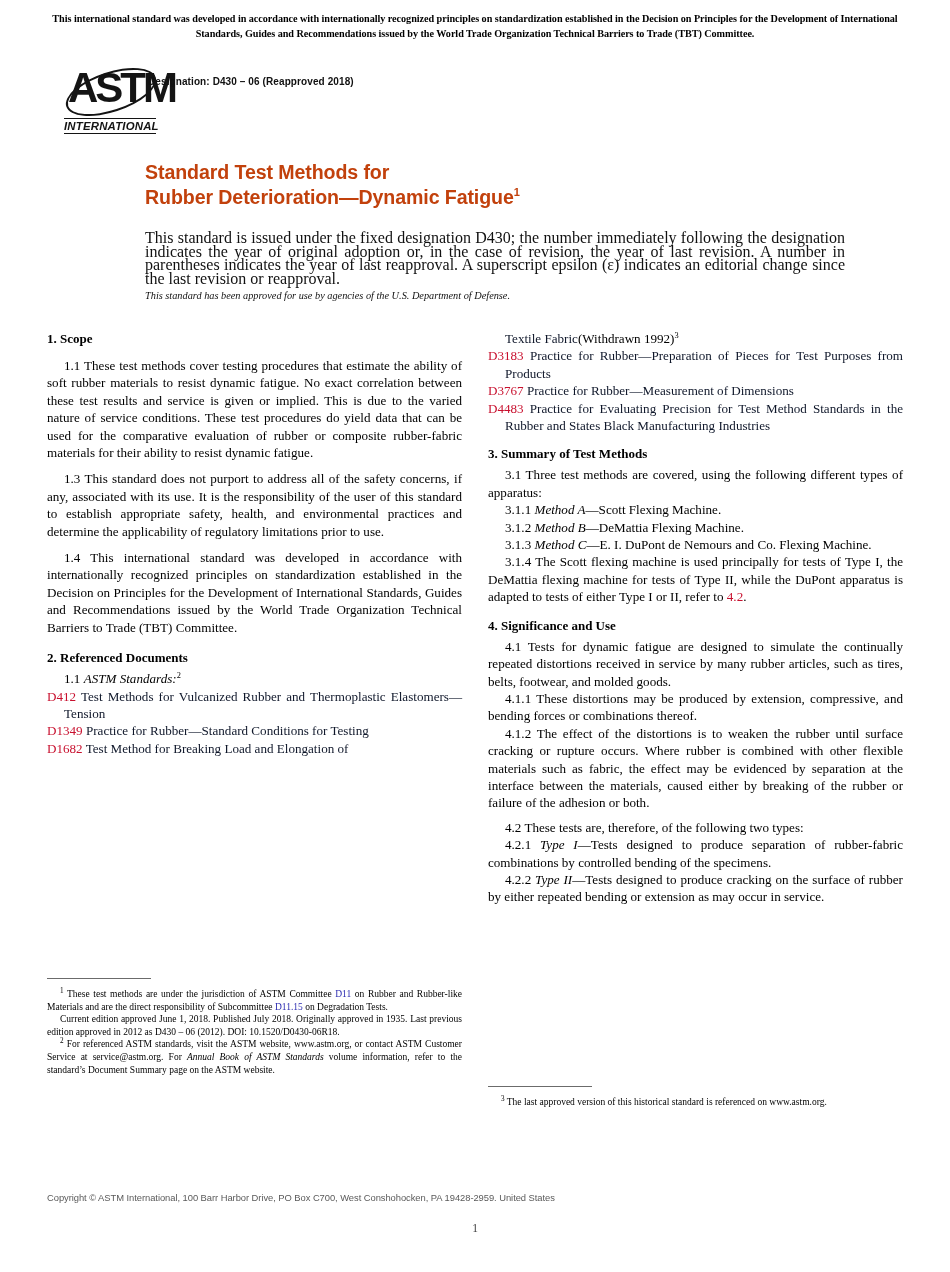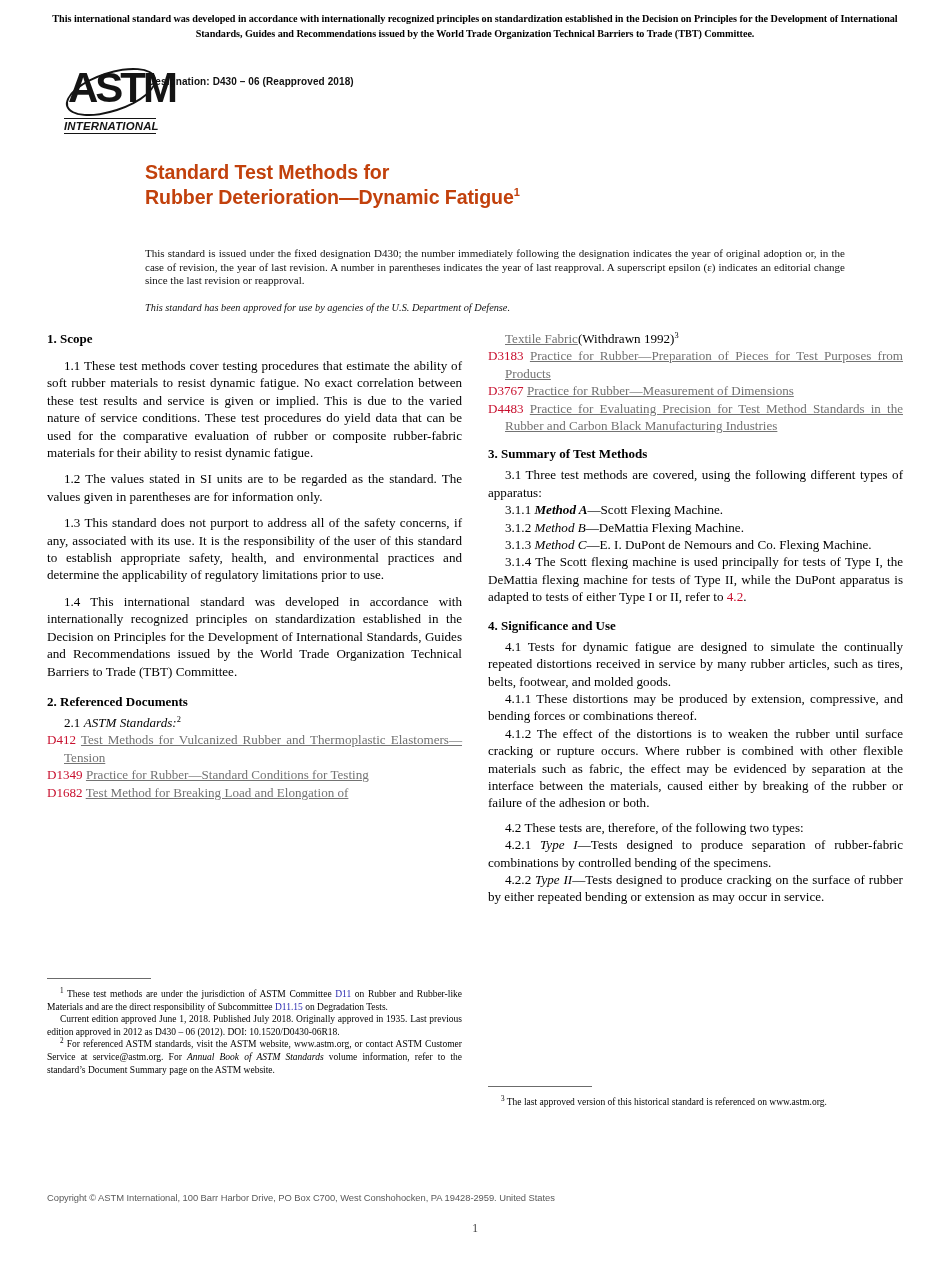--- a/index.html
+++ b/index.html
@@ -121,9 +121,9 @@
     line-height: 0;
   }
   .issue-note {
-    margin-top: 37px;
-    font-family: "Liberation Serif", serif;
-    font-size: 11px;
+    margin-top: 21px;
+    font-family: "Liberation Serif", serif;
+    font-size: 16px;
     line-height: 13.6px;
     text-align: justify;
     color: #111111;

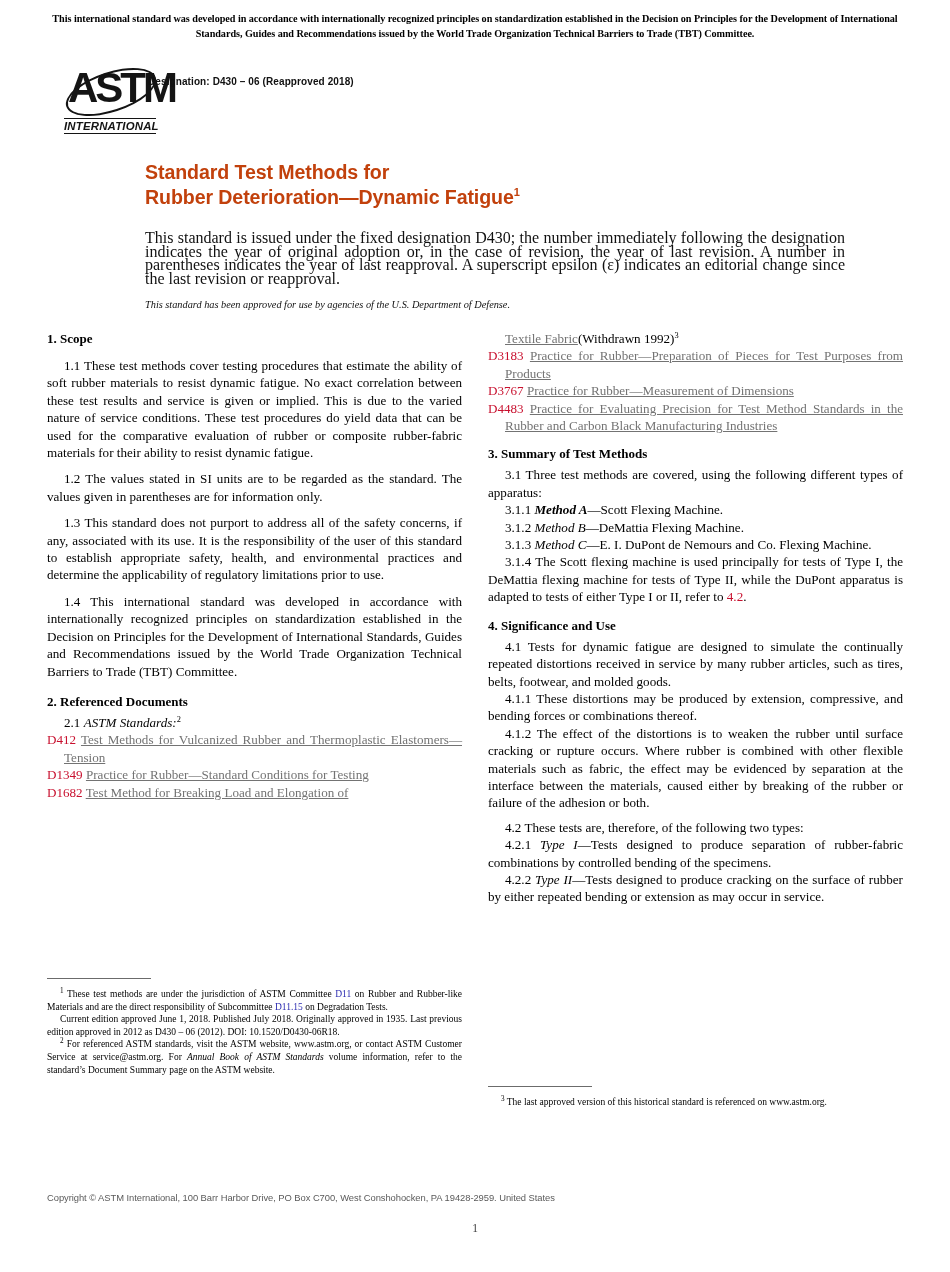--- a/index.html
+++ b/index.html
@@ -129,7 +129,7 @@
     color: #111111;
   }
   .dod-note {
-    margin-top: 13px;
+    margin-top: 4px;
     font-family: "Liberation Serif", serif;
     font-style: italic;
     font-size: 10.3px;

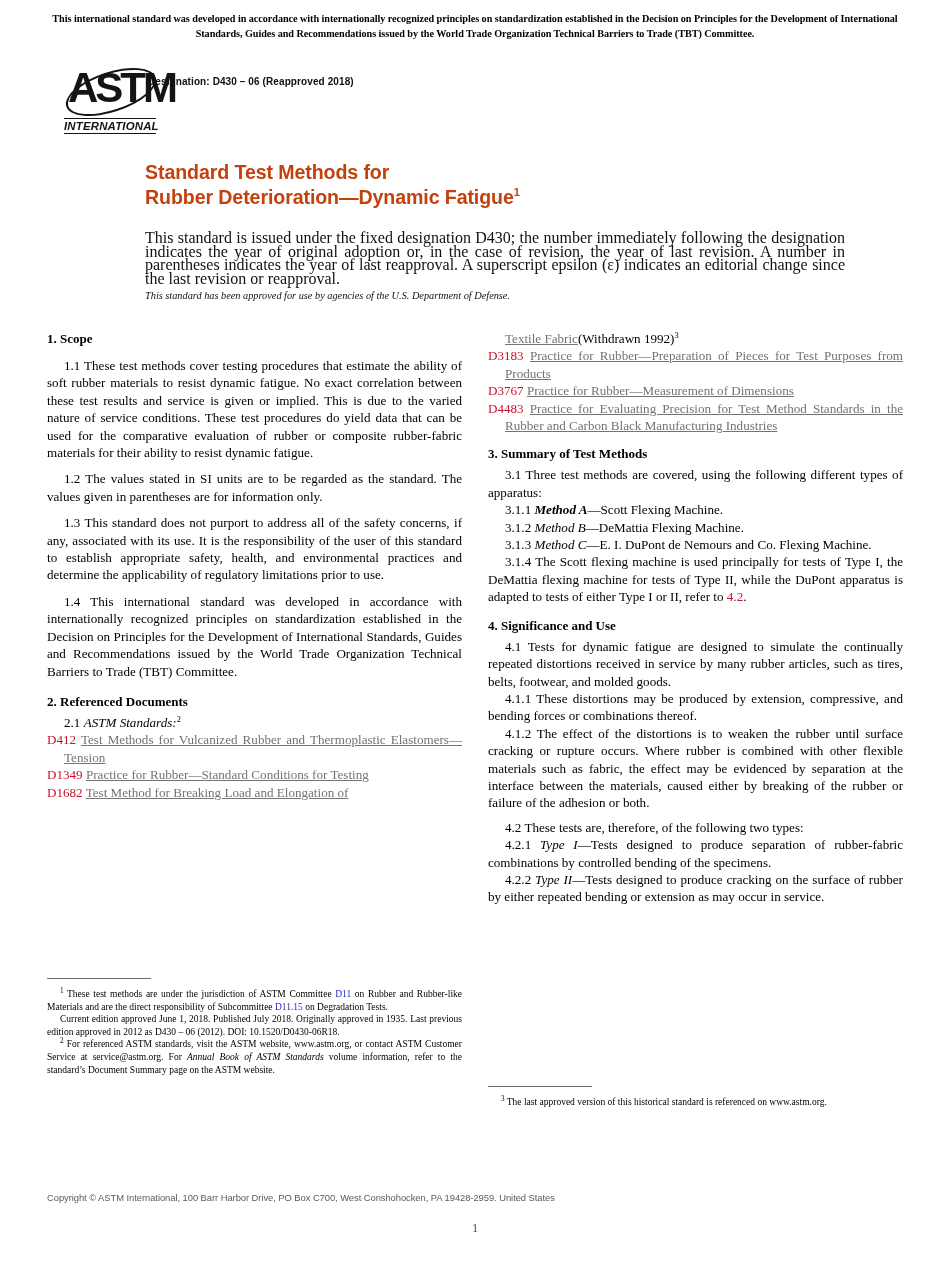--- a/index.html
+++ b/index.html
@@ -179,7 +179,7 @@
     line-height: 17.4px;
   }
   .ref-id { color: #c8102e; }
-  .ref-title { color: #737373; text-decoration: underline; }
+  .ref-title { color: #0f172a; }
   .ref-plain { color: #000000; }
   .xref { color: #c8102e; }
   .link-blue { color: #2a2ab0; }

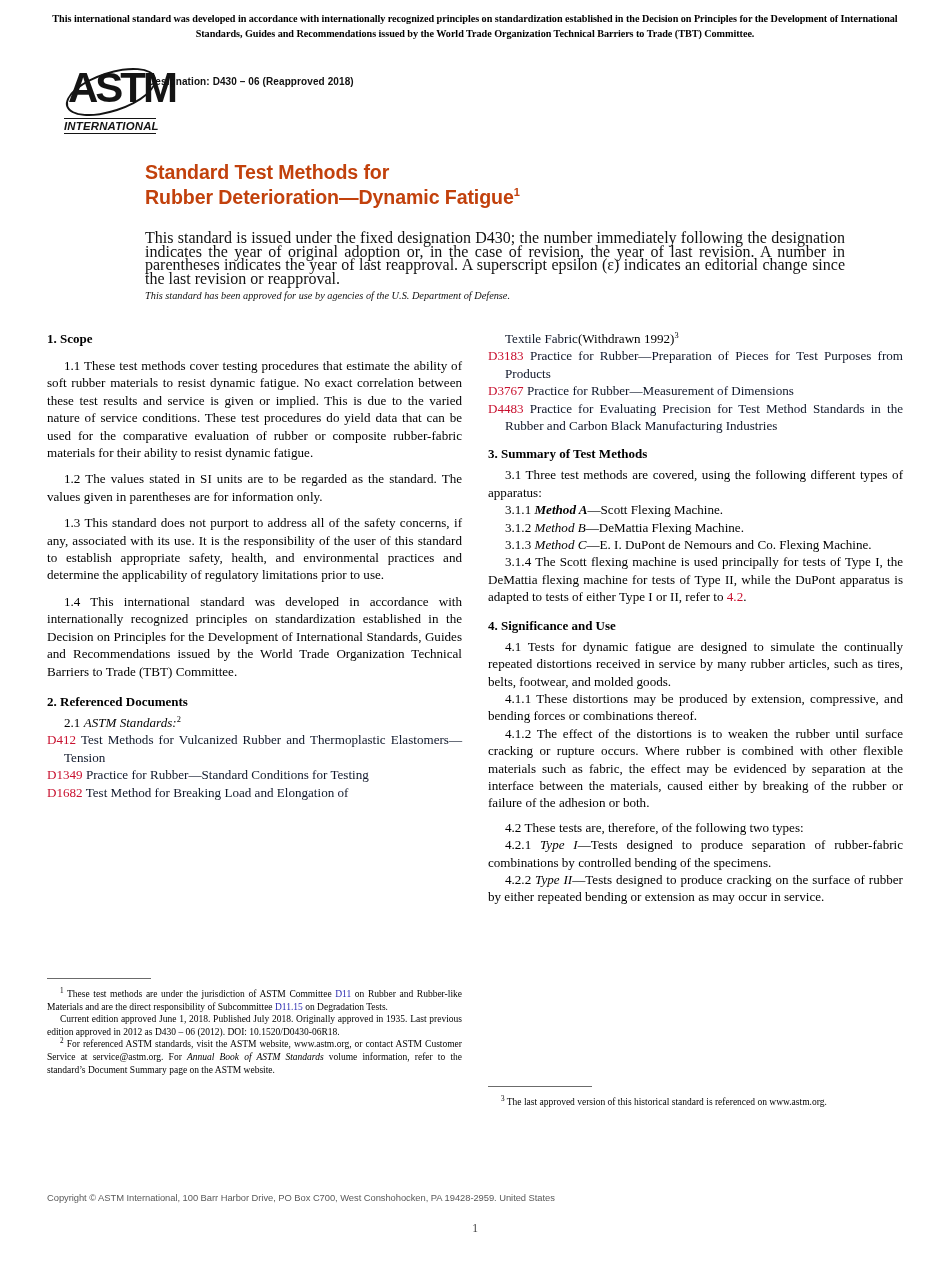--- a/index.html
+++ b/index.html
@@ -297,7 +297,7 @@
 
     <p class="ref-entry"><span class="ref-id">D3767</span> <span class="ref-title">Practice for Rubber—Measurement of Dimensions</span></p>
 
-    <p class="ref-entry"><span class="ref-id">D4483</span> <span class="ref-title">Practice for Evaluating Precision for Test Method Standards in the Rubber and Carbon Black Manufacturing Industries</span></p>
+    <p class="ref-entry"><span class="ref-id">D4483</span> <span class="ref-title">Practice for Evaluating Precision for Test Method Standards in the Rubber and States Black Manufacturing Industries</span></p>
 
     <h2 class="sec" style="margin-top:11px;">3.  Summary of Test Methods</h2>
 

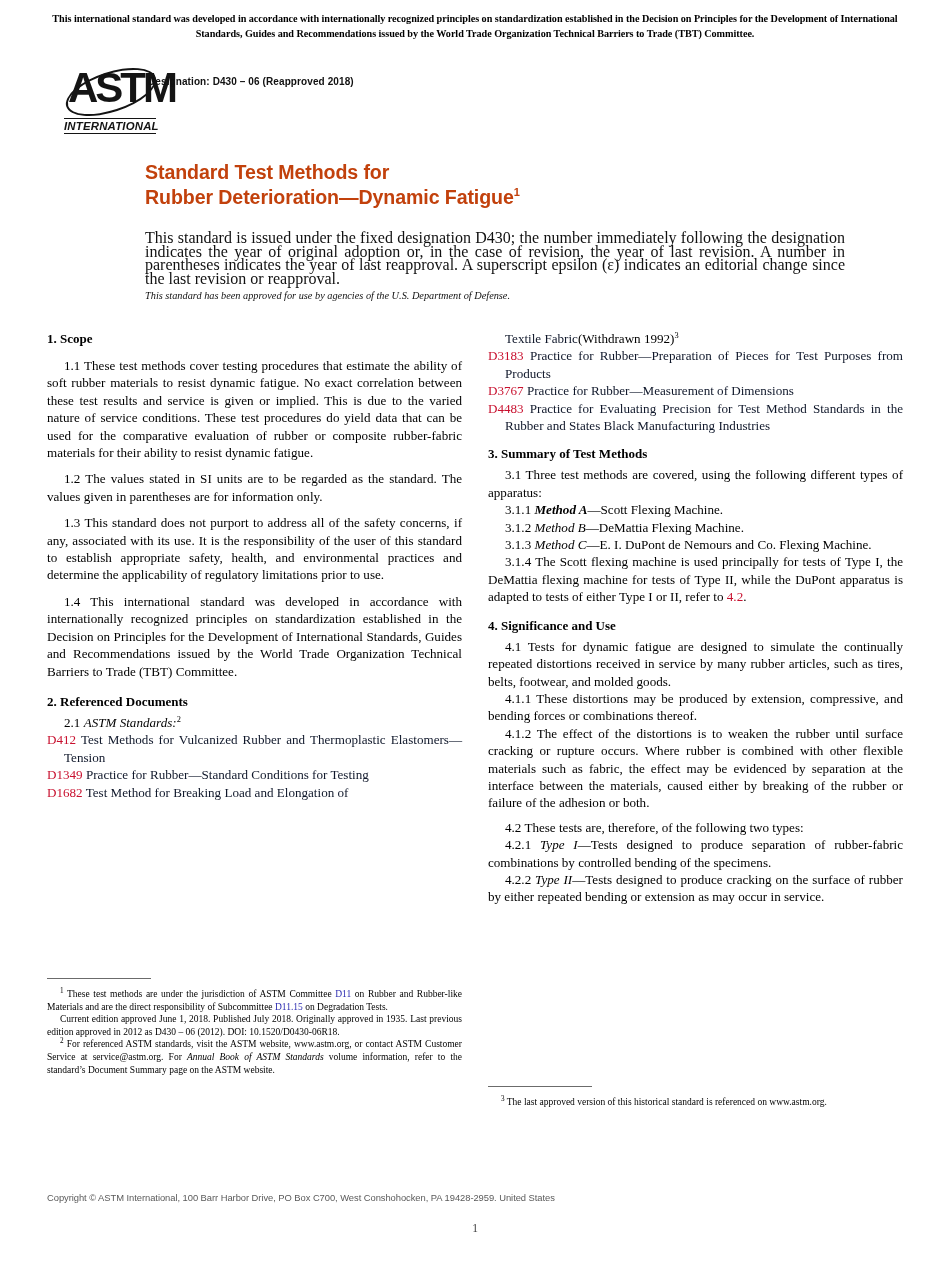--- a/index.html
+++ b/index.html
@@ -273,7 +273,6 @@
     <h2 class="sec">1.  Scope</h2>
 
     <p class="para gap">1.1  These test methods cover testing procedures that estimate the ability of soft rubber materials to resist dynamic fatigue. No exact correlation between these test results and service is given or implied. This is due to the varied nature of service conditions. These test procedures do yield data that can be used for the comparative evaluation of rubber or composite rubber-fabric materials for their ability to resist dynamic fatigue.</p>
-    <p class="para gap">1.2  The values stated in SI units are to be regarded as the standard. The values given in parentheses are for information only.</p>
     <p class="para gap ital">1.3  This standard does not purport to address all of the safety concerns, if any, associated with its use. It is the responsibility of the user of this standard to establish appropriate safety, health, and environmental practices and determine the applicability of regulatory limitations prior to use.</p>
     <p class="para gap ital">1.4  This international standard was developed in accordance with internationally recognized principles on standardization established in the Decision on Principles for the Development of International Standards, Guides and Recommendations issued by the World Trade Organization Technical Barriers to Trade (TBT) Committee.</p>
 

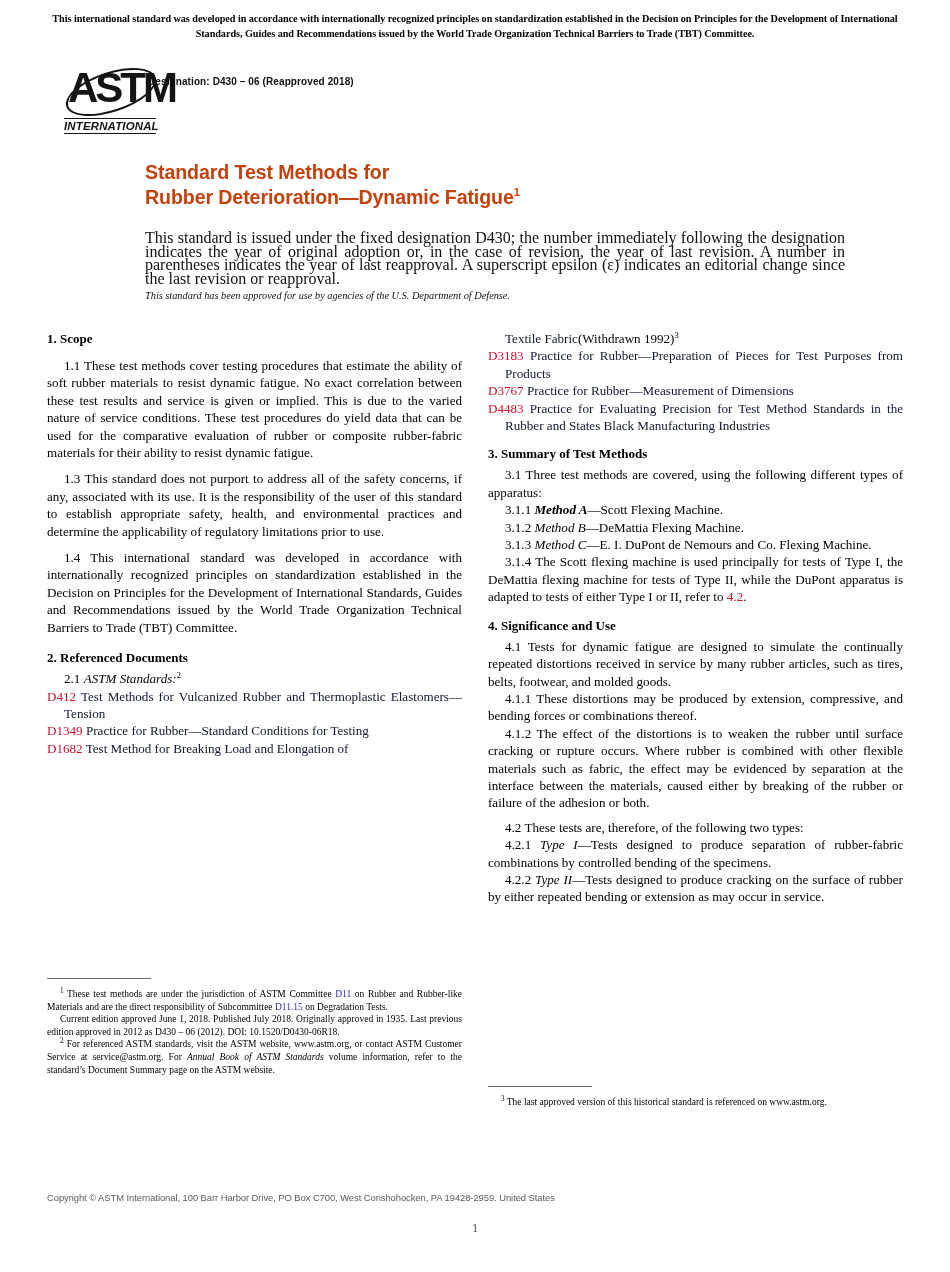--- a/index.html
+++ b/index.html
@@ -302,7 +302,7 @@
 
     <p class="para smallgap">3.1  Three test methods are covered, using the following different types of apparatus:</p>
 
-    <p class="para"><span>3.1.1  </span><span style="font-style:italic;font-weight:bold;">Method A</span><span>—Scott Flexing Machine.</span></p>
+    <p class="para"><span>3.1.1  </span><span style="font-style:italic;">Method A</span><span>—Scott Flexing Machine.</span></p>
 
     <p class="para"><span>3.1.2  </span><span style="font-style:italic;">Method B</span><span>—DeMattia Flexing Machine.</span></p>
 

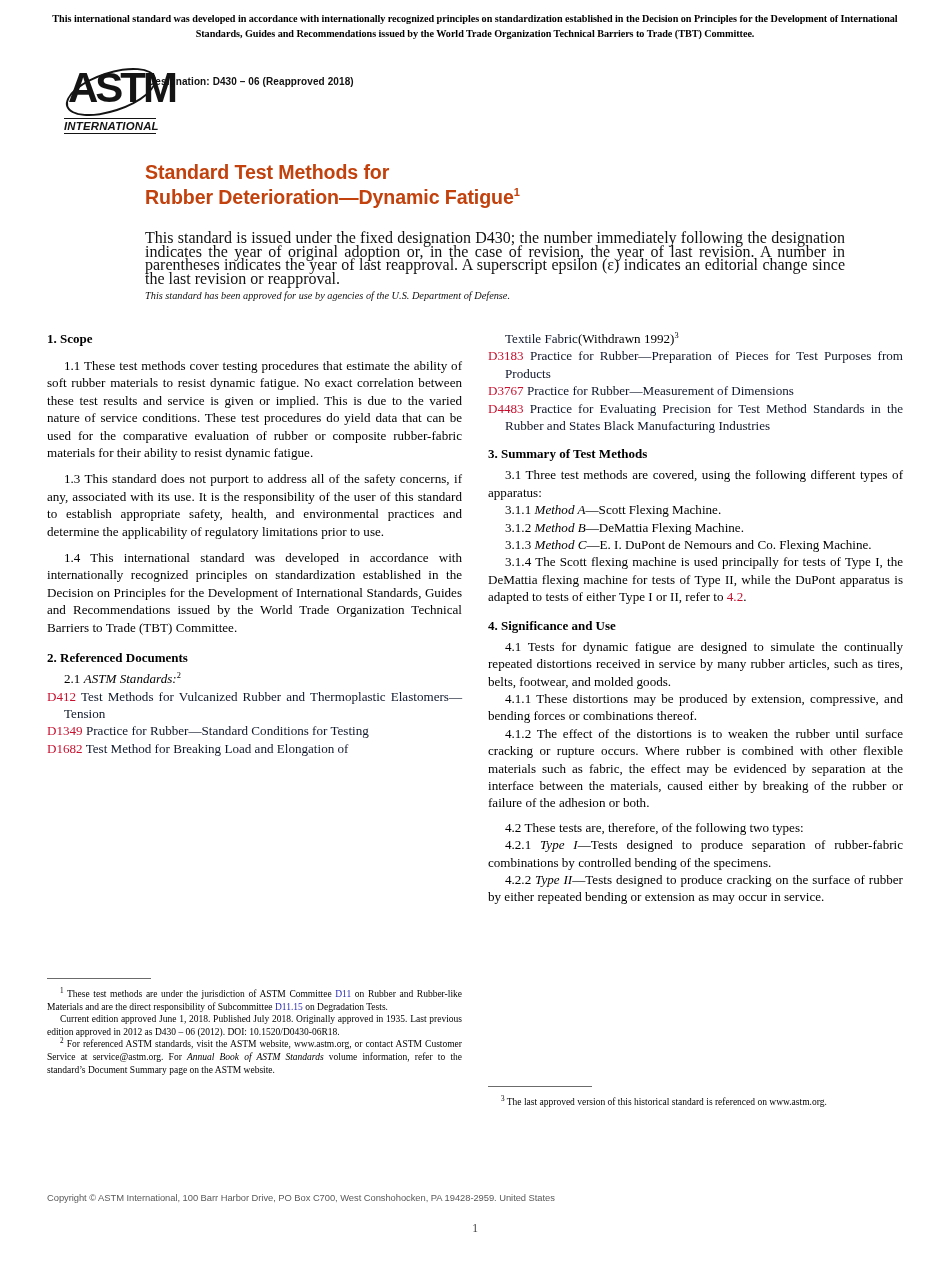--- a/index.html
+++ b/index.html
@@ -278,7 +278,7 @@
 
     <h2 class="sec spaced" style="margin-top:13px;">2.  Referenced Documents</h2>
 
-    <p class="para smallgap"><span style="font-style:normal;">2.1  </span><span class="fn-ital" style="font-style:italic;">ASTM Standards:</span><sup class="fn">2</sup></p>
+    <p class="para smallgap"><span style="font-style:normal;">1.1  </span><span class="fn-ital" style="font-style:italic;">ASTM Standards:</span><sup class="fn">2</sup></p>
 
     <p class="ref-entry"><span class="ref-id">D412</span> <span class="ref-title">Test Methods for Vulcanized Rubber and Thermoplastic Elastomers—Tension</span></p>
 

